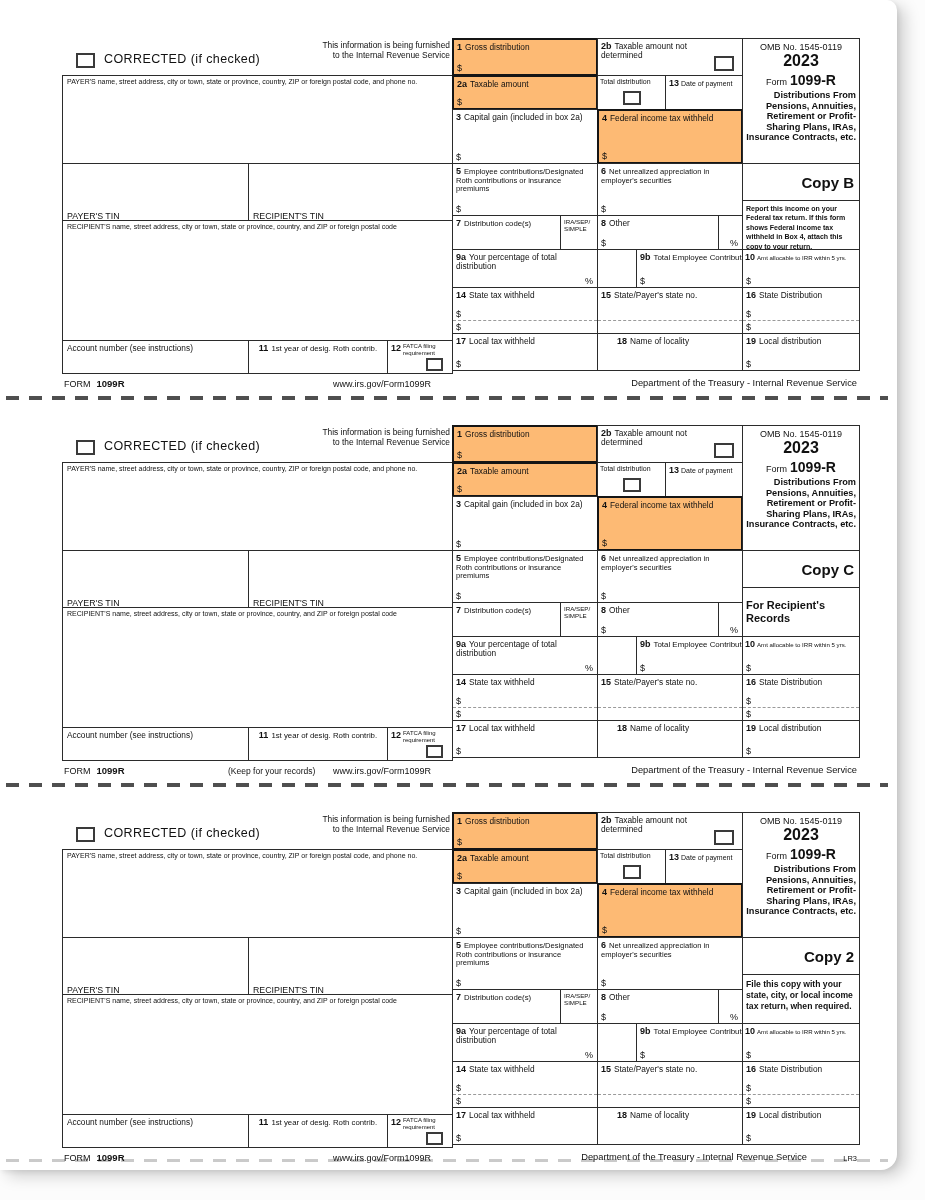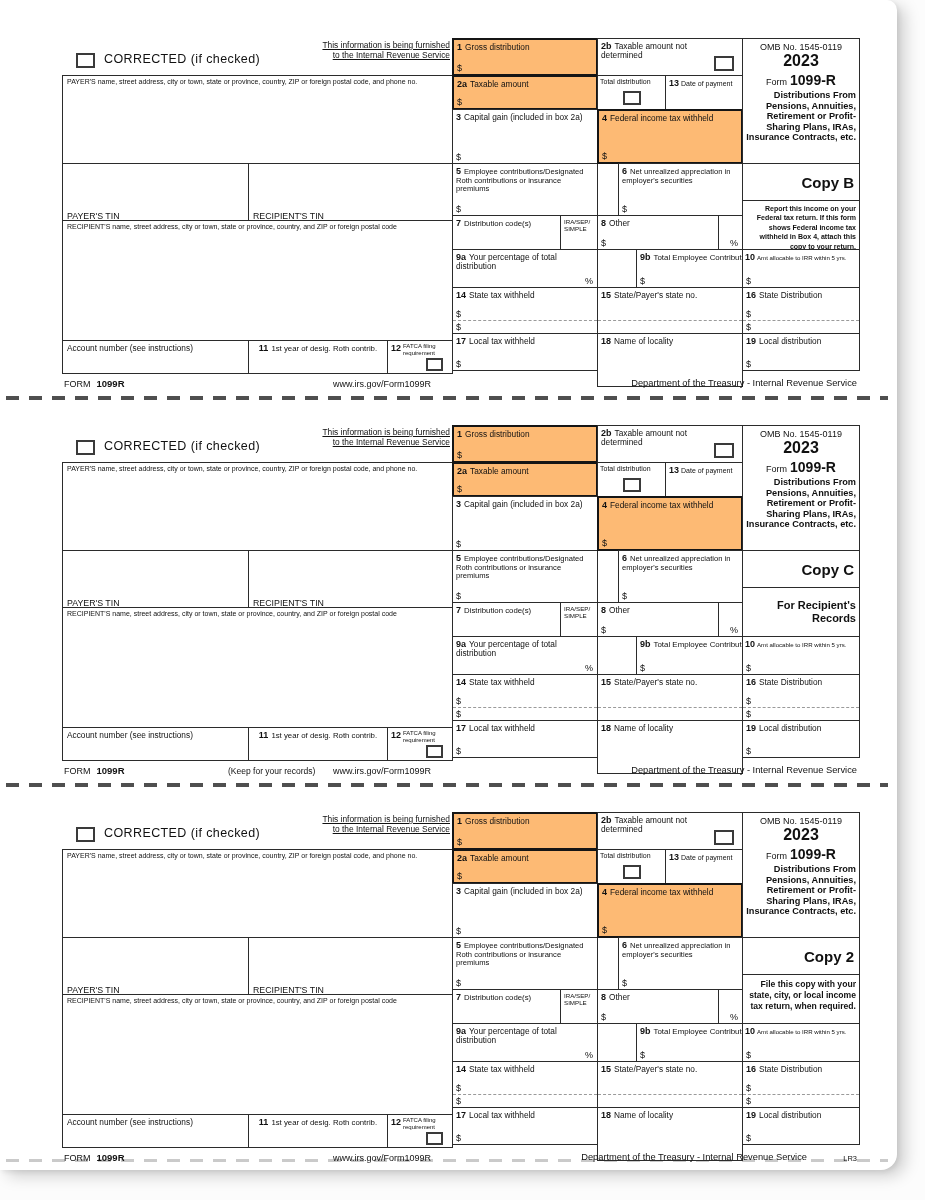--- a/index.html
+++ b/index.html
@@ -24,7 +24,7 @@
   
   .corrected-cbx{left:14px;top:15px;}
   .corrected-label{position:absolute;left:42px;top:14px;font-size:12.5px;letter-spacing:.4px;}
-  .furnished-note{position:absolute;left:258px;top:2px;width:130px;text-align:right;font-size:8.4px;line-height:1.22;text-decoration:underline;}
+  .furnished-note{position:absolute;left:258px;top:2px;width:130px;text-align:right;font-size:8.4px;line-height:1.22;}
 
   
   .payer-box{left:0;top:37px;width:391px;height:89px;}

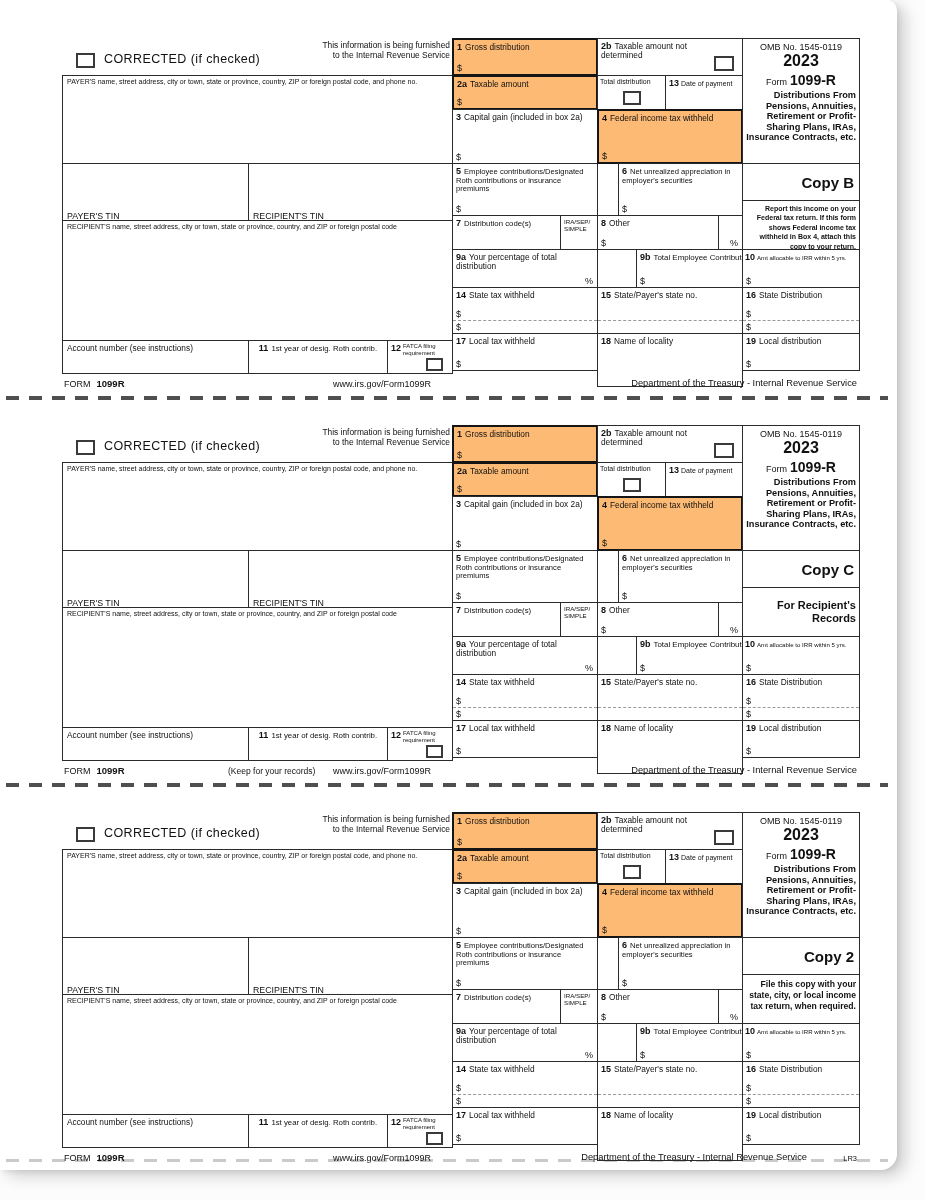--- a/index.html
+++ b/index.html
@@ -63,7 +63,7 @@
   .box13{left:603px;top:37px;width:78px;height:35px;}
   .box13 .btxt{font-size:7px;margin-left:2px;}
   .box4{left:535px;top:71px;width:146px;height:55px;}
-  .box6{left:556px;top:125px;width:146px;height:53px;}
+  .box6{left:535px;top:125px;width:146px;height:53px;}
   .box8{left:535px;top:177px;width:146px;height:35px;}
   .pct-divider{position:absolute;left:120px;top:0;bottom:0;border-left:1px solid #2b2b2b;}
   .box9b{left:558px;top:211px;width:146px;height:39px;margin-left:16px;}

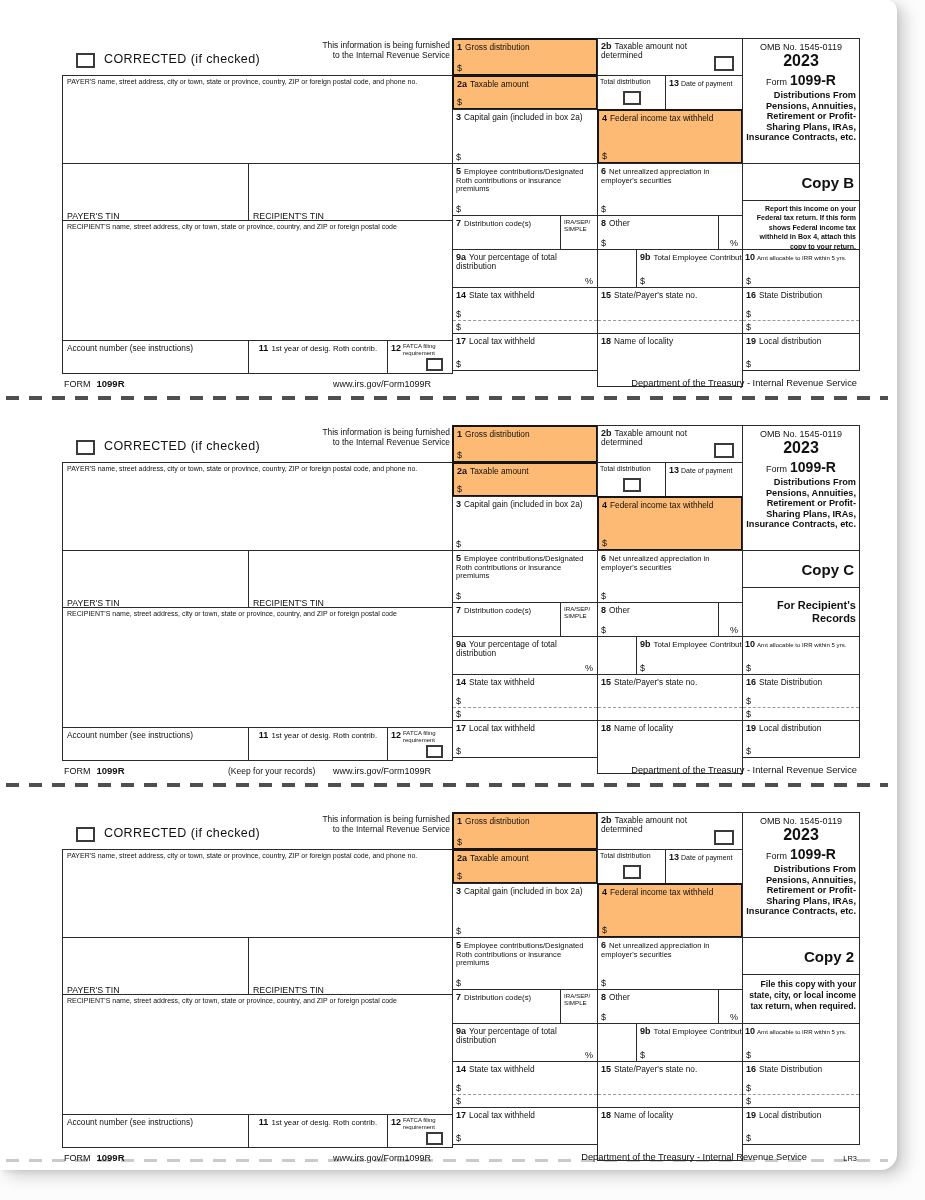--- a/index.html
+++ b/index.html
@@ -69,7 +69,7 @@
   .box9b{left:558px;top:211px;width:146px;height:39px;margin-left:16px;}
   .box9b .btxt{font-size:7.9px;}
   .box15{left:535px;top:249px;width:146px;height:47px;}
-  .box18{left:535px;top:295px;width:146px;height:54px;}
+  .box18{left:535px;top:295px;width:146px;height:38px;padding-left:16px;}
 
   
   .omb-box{left:680px;top:0;width:118px;height:126px;}

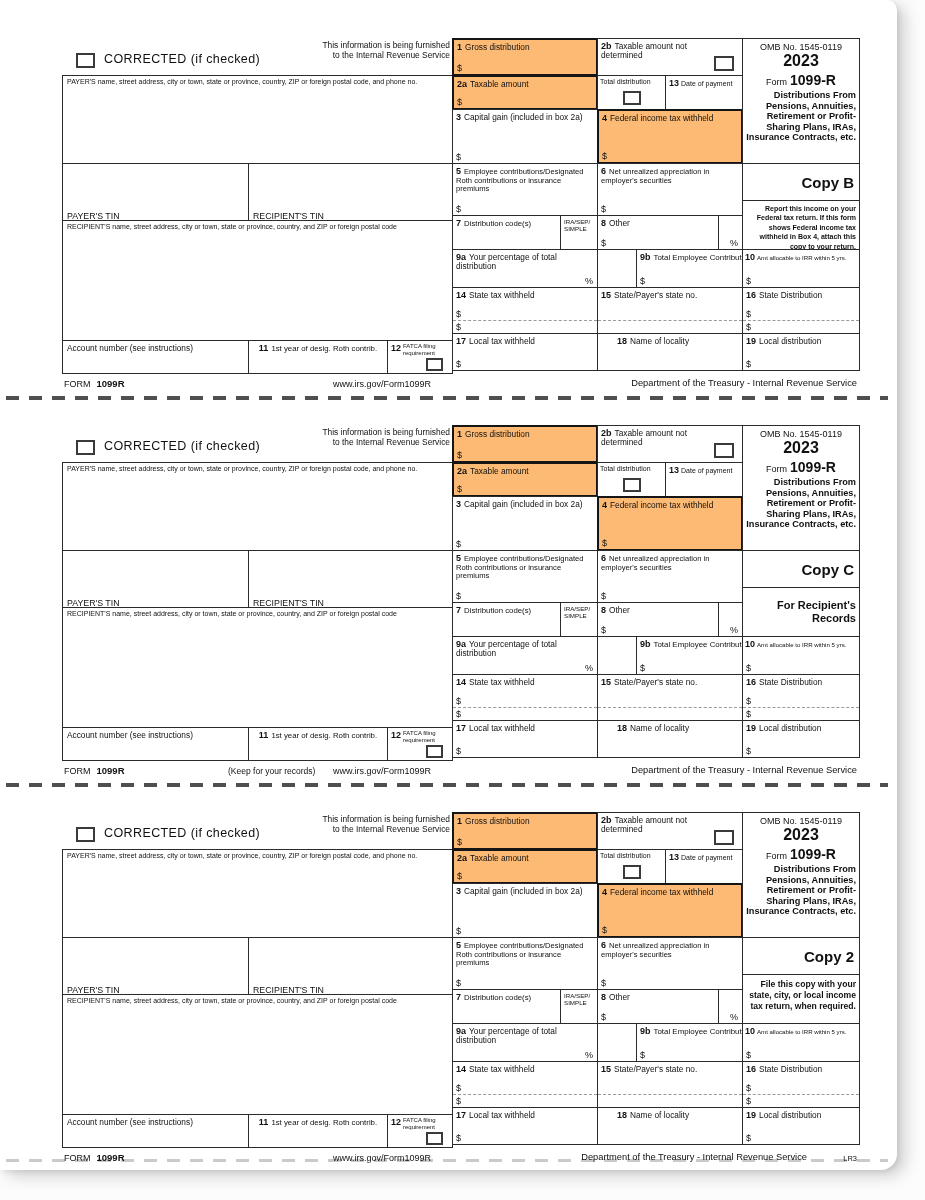--- a/index.html
+++ b/index.html
@@ -82,7 +82,7 @@
   .copy-box{left:680px;top:125px;width:118px;height:38px;}
   .copy-label{position:absolute;right:5px;top:50%;transform:translateY(-50%);font-size:15px;font-weight:bold;}
   .note-box{left:680px;top:162px;width:118px;height:50px;}
-  .note{position:absolute;left:3px;right:3px;top:3px;text-align:right;font-weight:bold;}
+  .note{position:absolute;left:3px;right:3px;top:3px;font-weight:bold;}
   .copy-0 .note{font-size:7px;line-height:1.35;}
   .copy-1 .note{font-size:11px;line-height:1.2;top:11px;}
   .copy-2 .note{font-size:8.6px;line-height:1.28;top:4px;}

